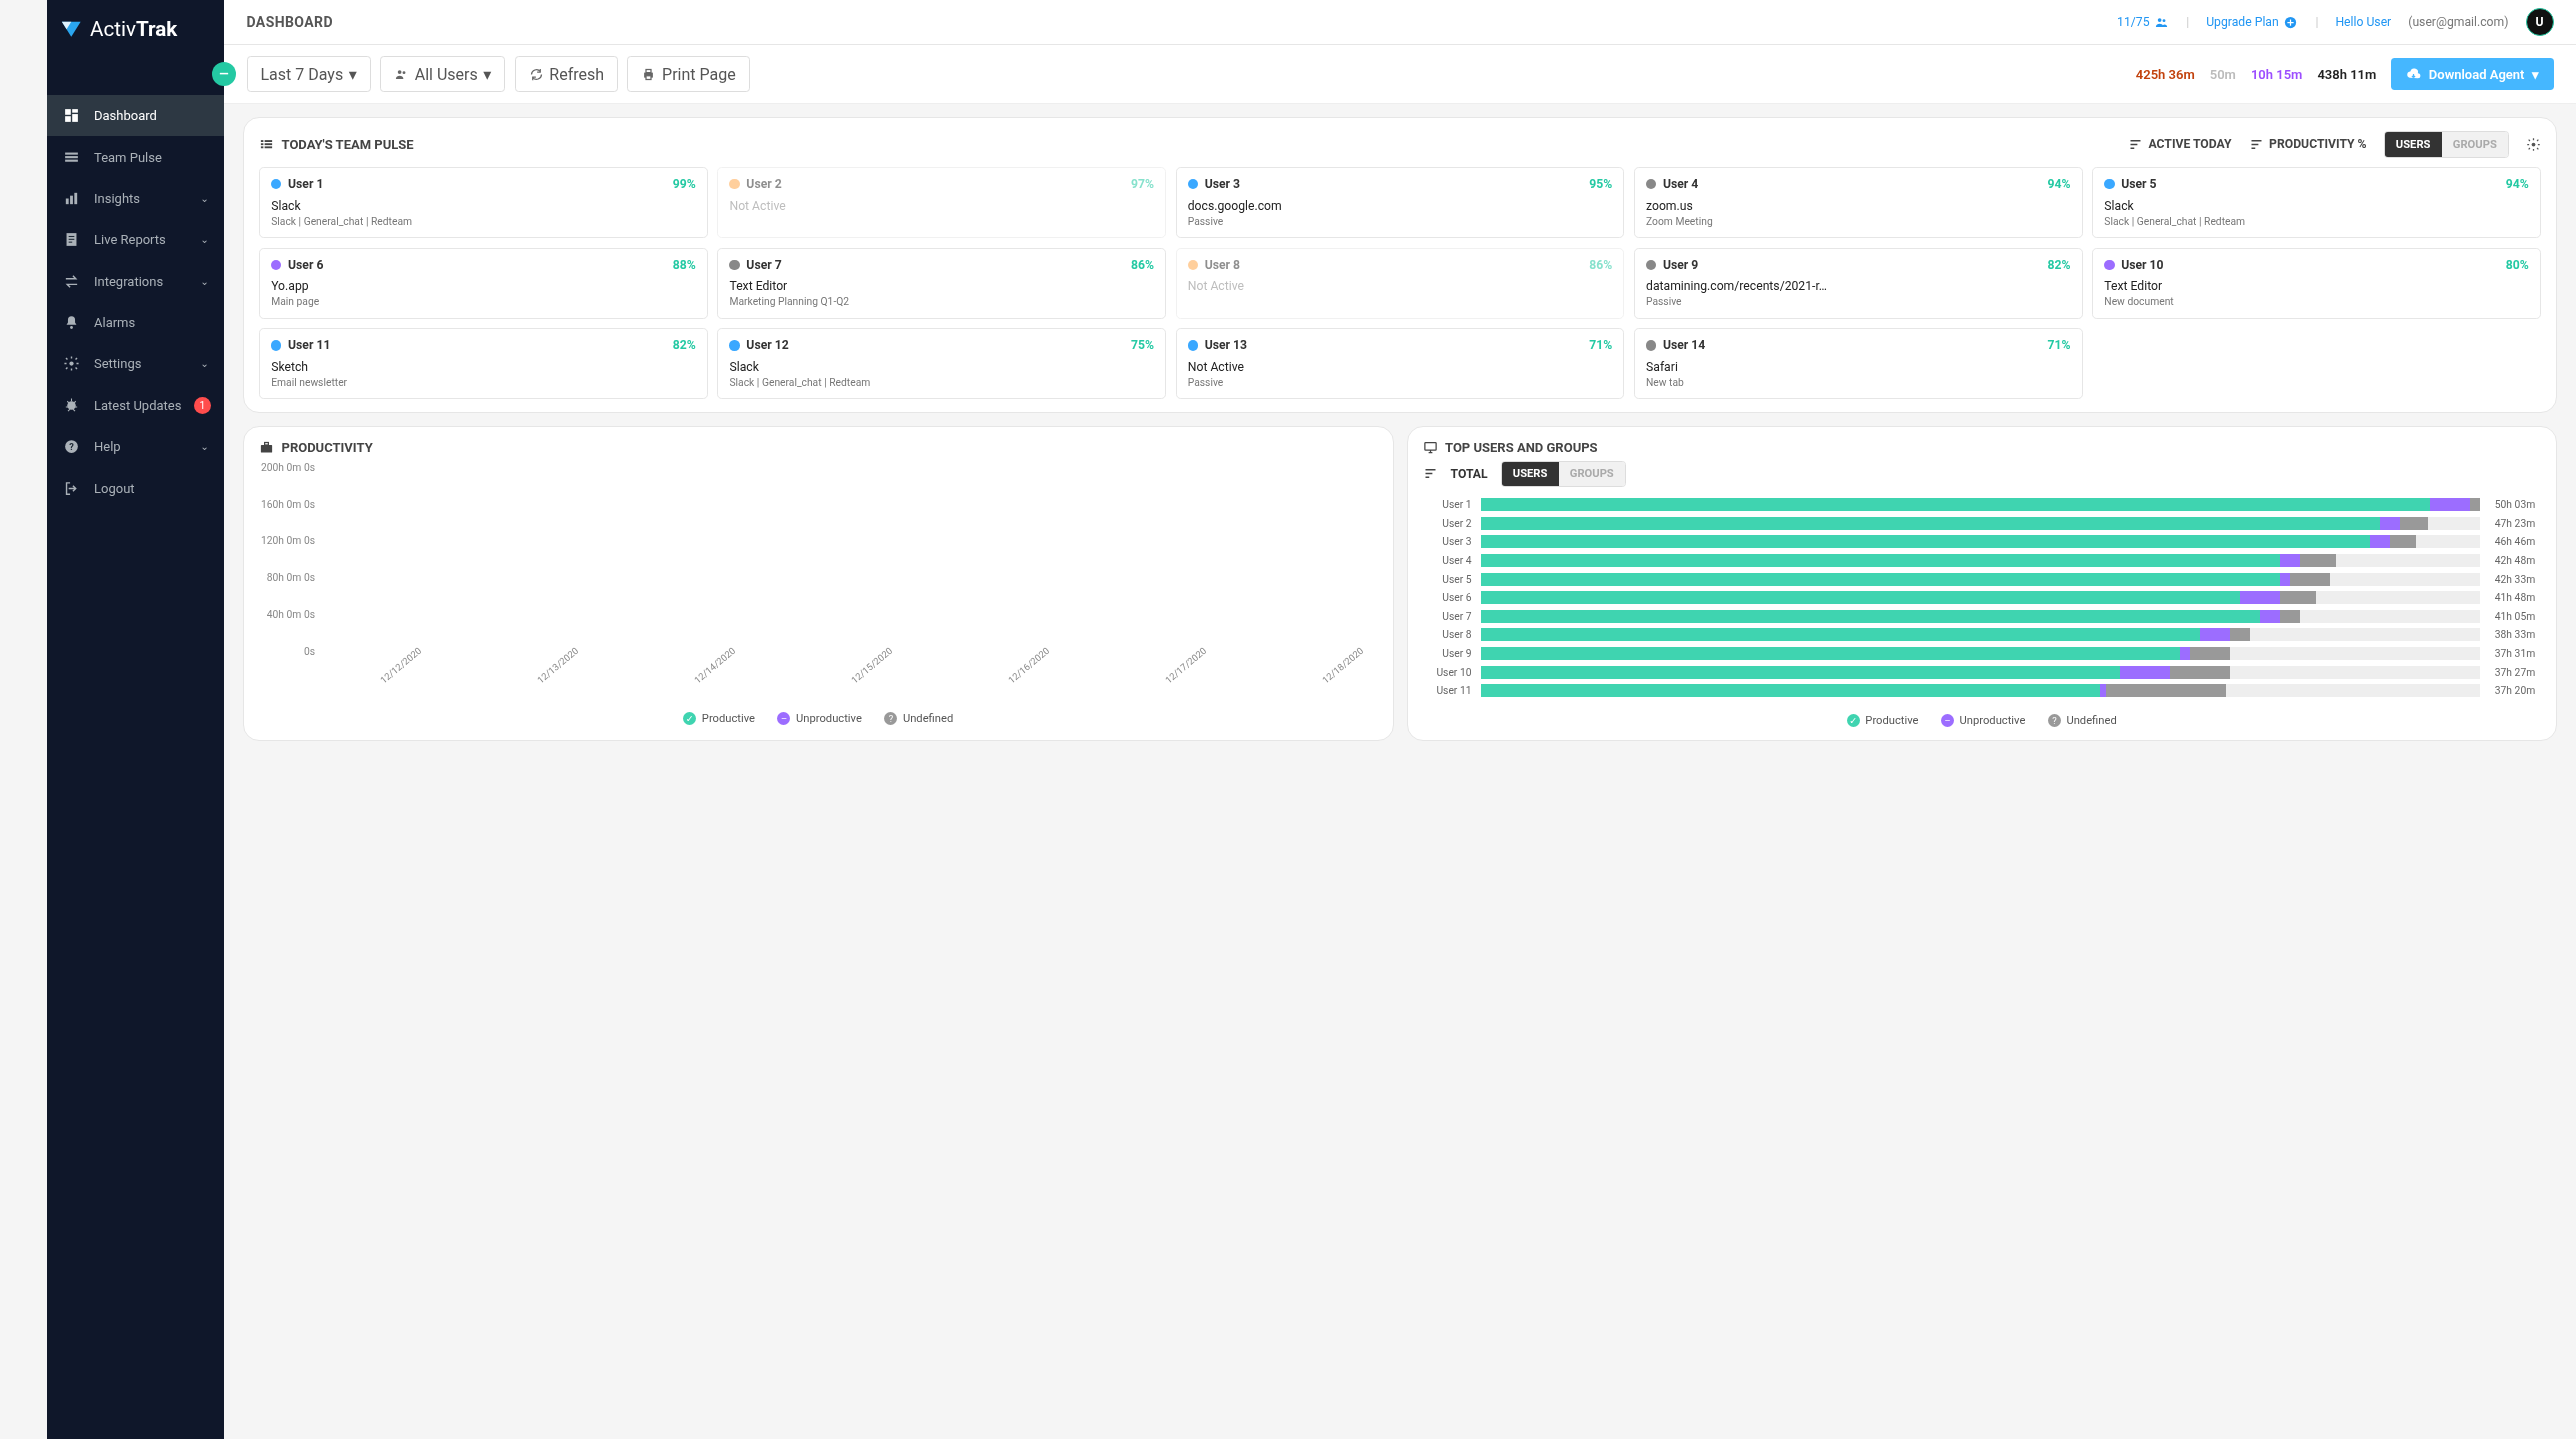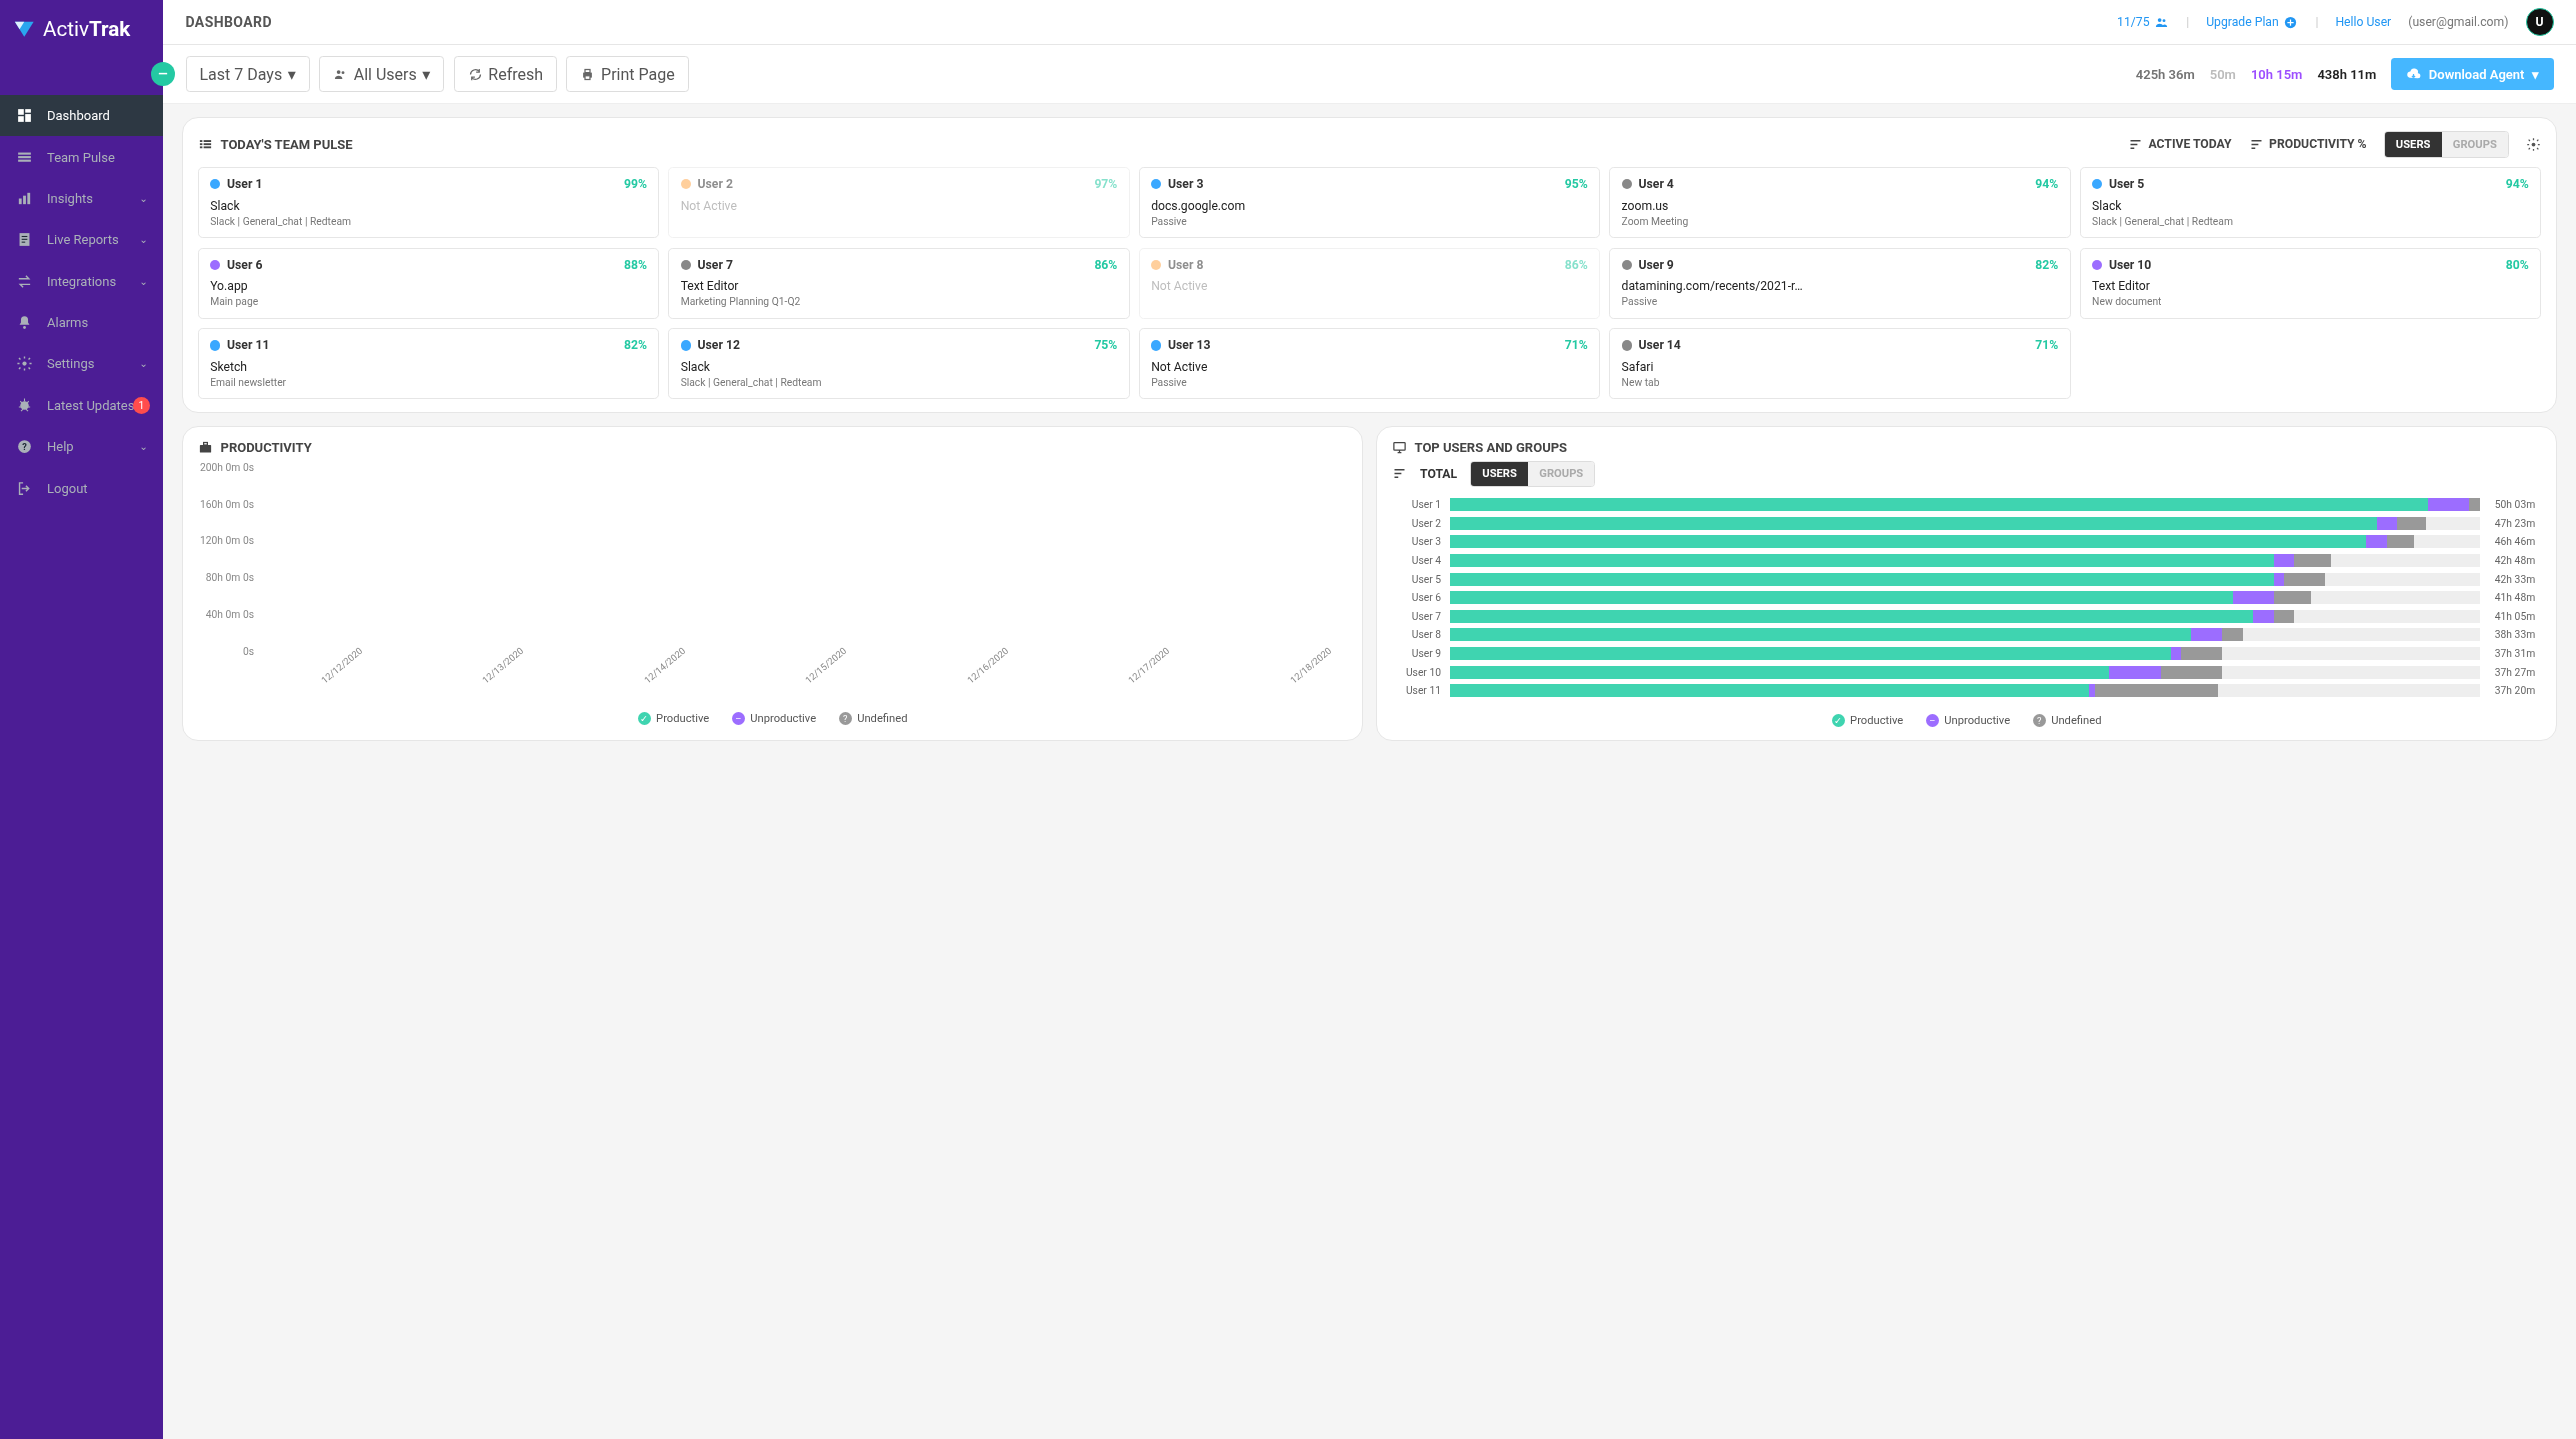--- a/index.html
+++ b/index.html
@@ -7,7 +7,7 @@
 .app { display: flex; min-height: 100vh; }
 
 
-.sidebar { width: 163px; background: #4c1d95; color: #aab1b8; flex-shrink: 0; }
+.sidebar { width: 177px; background: #0f172a; color: #aab1b8; flex-shrink: 0; margin-left: 47px; }
 .logo { display: flex; align-items: center; padding: 17px 13px; color: #fff; font-size: 20.6px; font-weight: 400; }
 .logo svg { margin-right: 7.5px; }
 .logo b { font-weight: 700; }

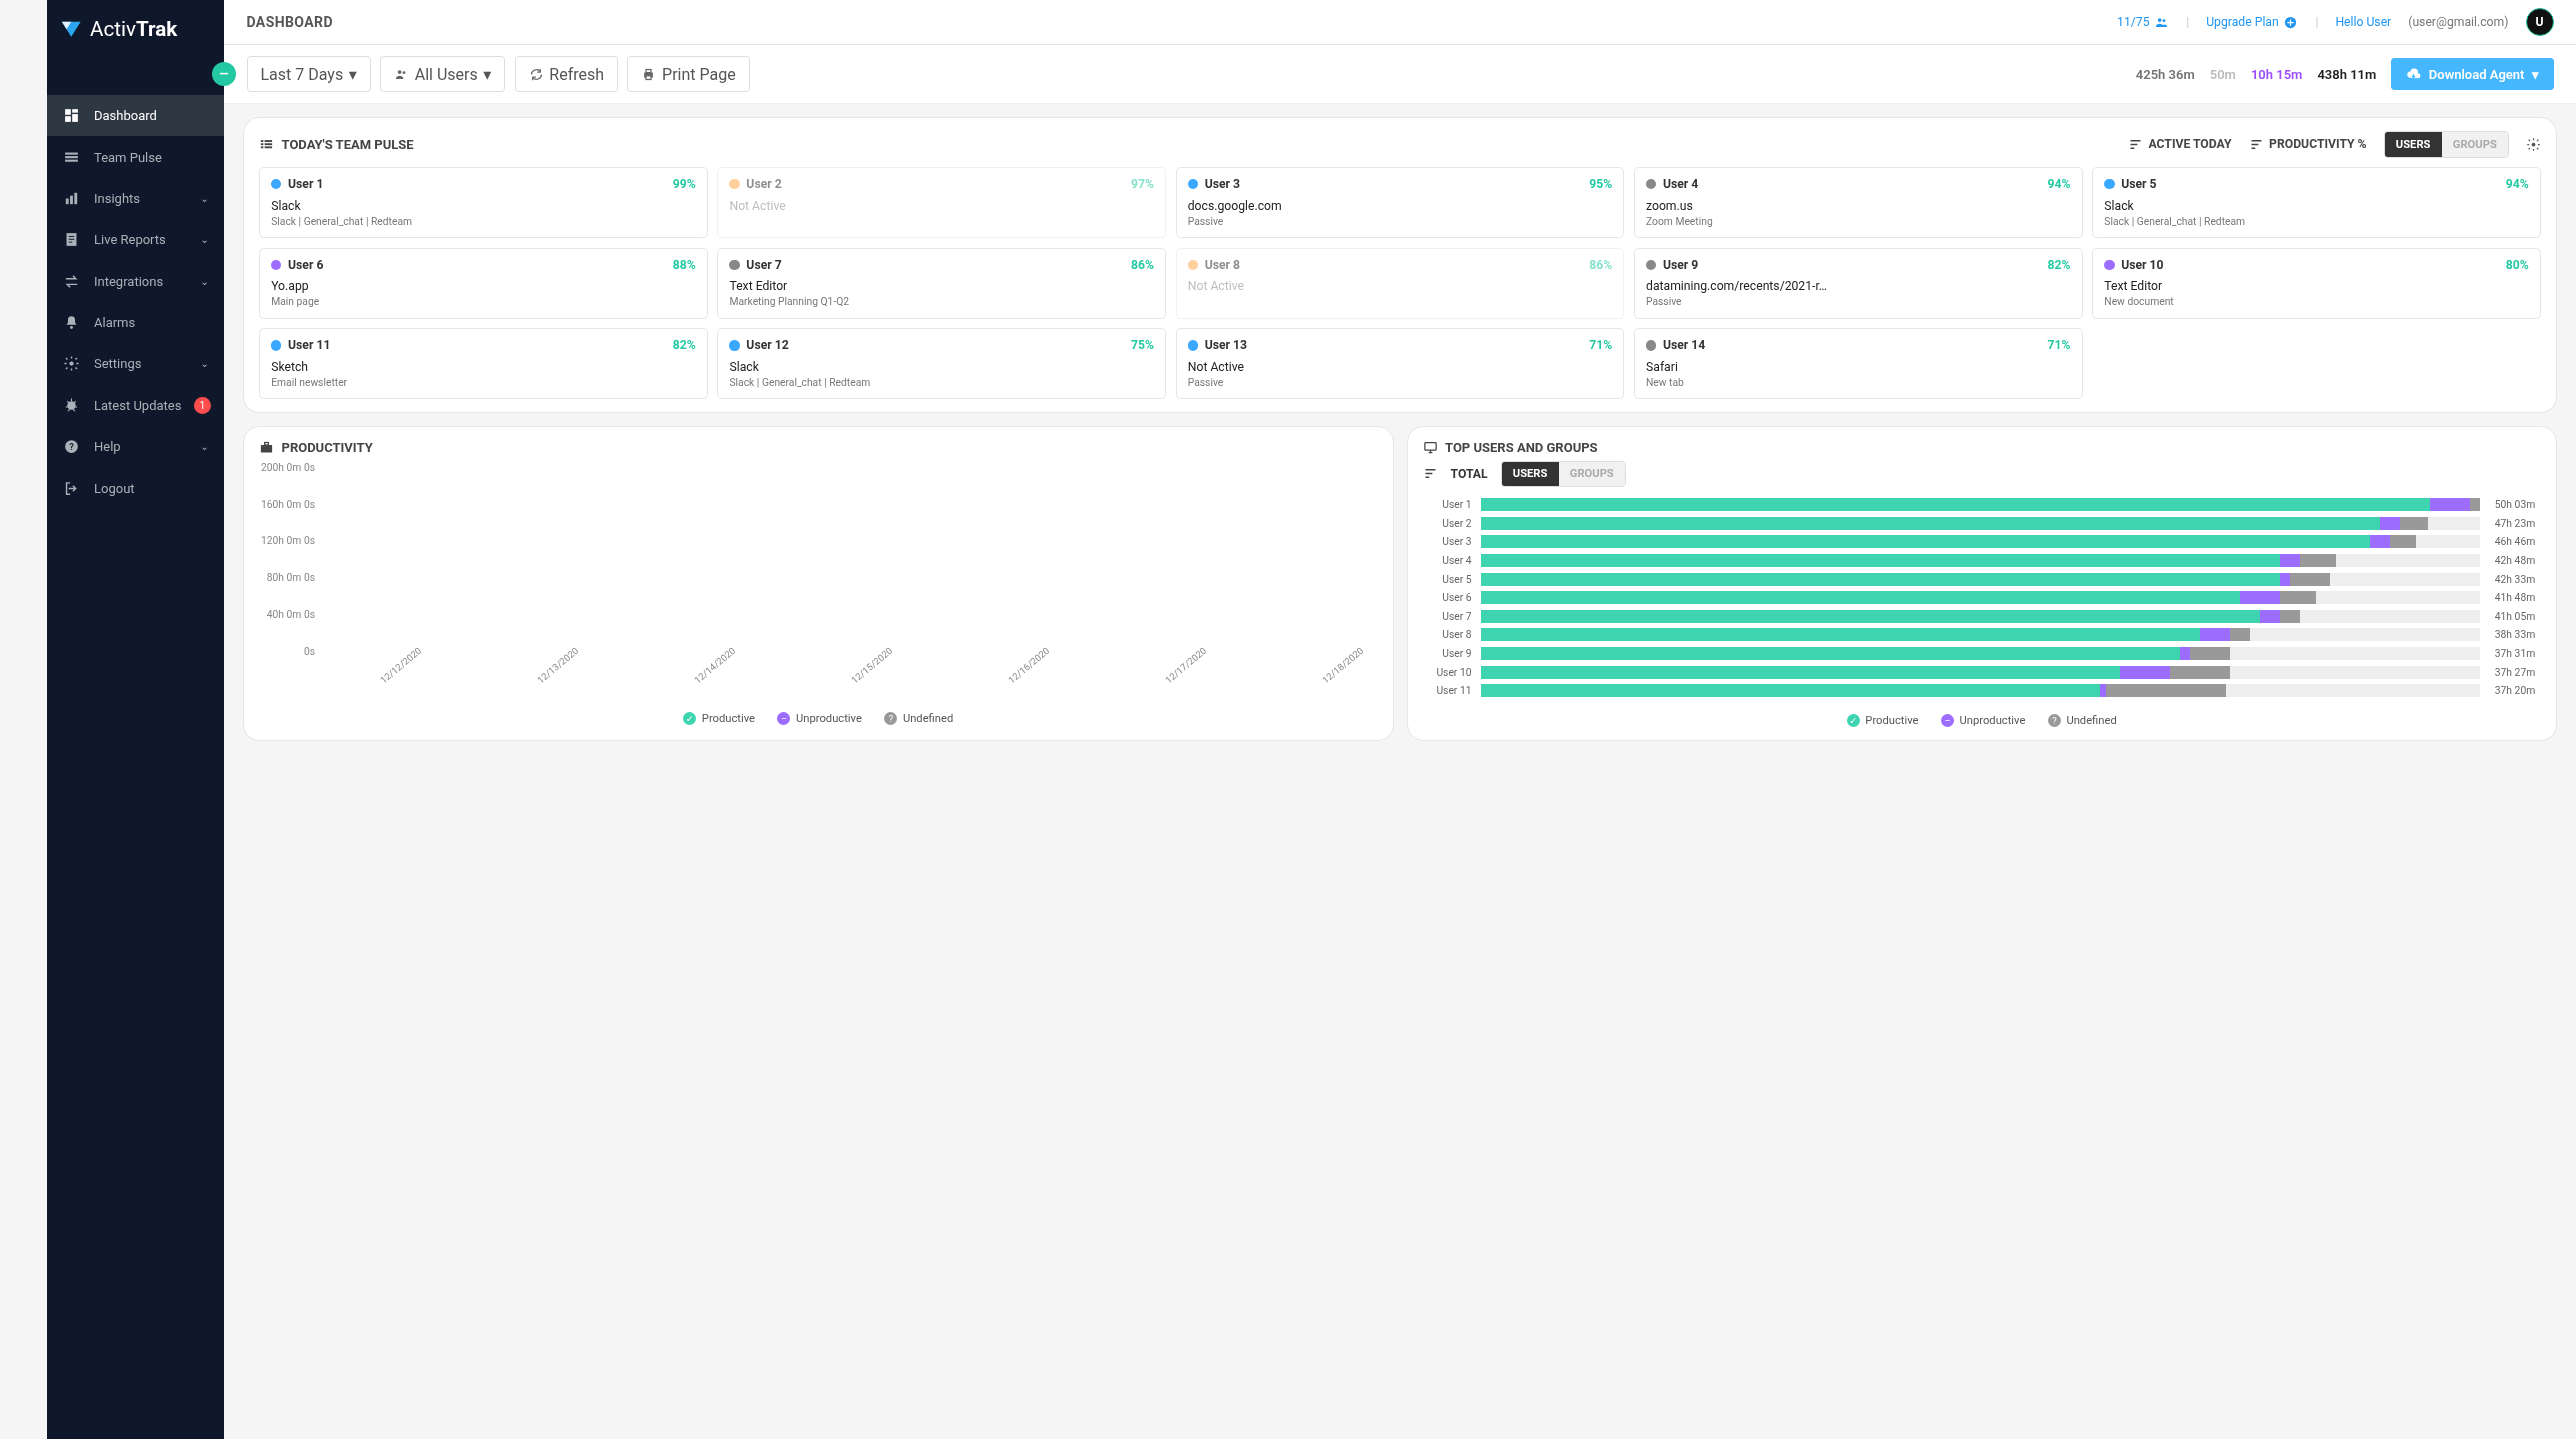--- a/index.html
+++ b/index.html
@@ -32,7 +32,7 @@
 .toolbar { background: #fff; display: flex; align-items: center; padding: 11.2px 22.5px; position: relative; gap: 9.4px; border-bottom: 0.9px solid #eee; }
 .tbtn { display: inline-flex; align-items: center; gap: 5.6px; padding: 7.5px 13px; border: 0.9px solid #ddd; border-radius: 3.7px; background: #fff; cursor: pointer; font-size: 16px; color: #555; }
 .toolbar-right { margin-left: auto; display: flex; align-items: center; gap: 15px; font-size: 13px; font-weight: 600; }
-.tr-teal { color: #737373; }
+.tr-teal { color: #c2410c; }
 .tr-gray { color: #bbb; }
 .tr-purple { color: #9c4dff; }
 .tr-black { color: #222; }

